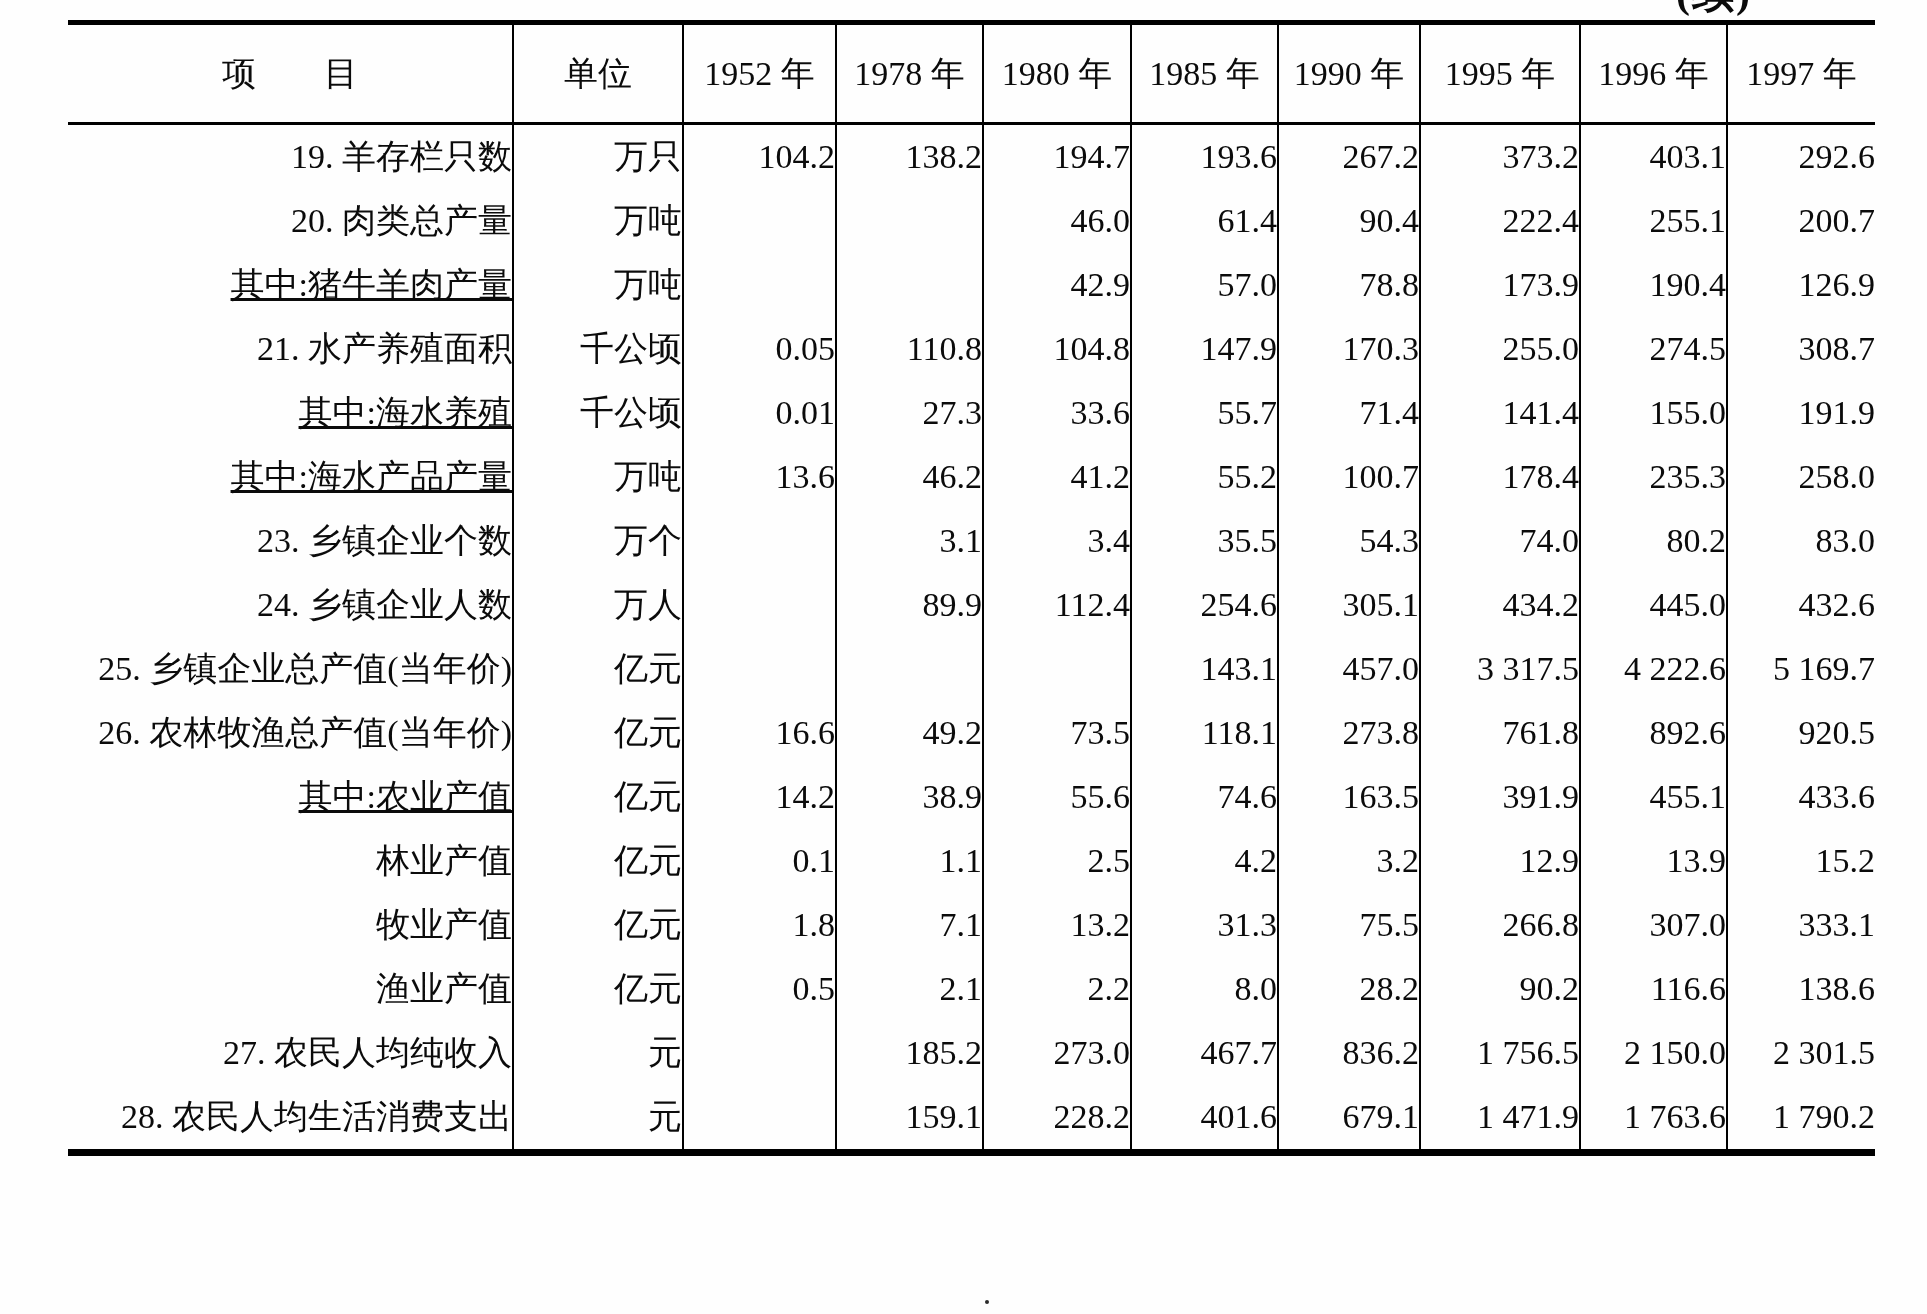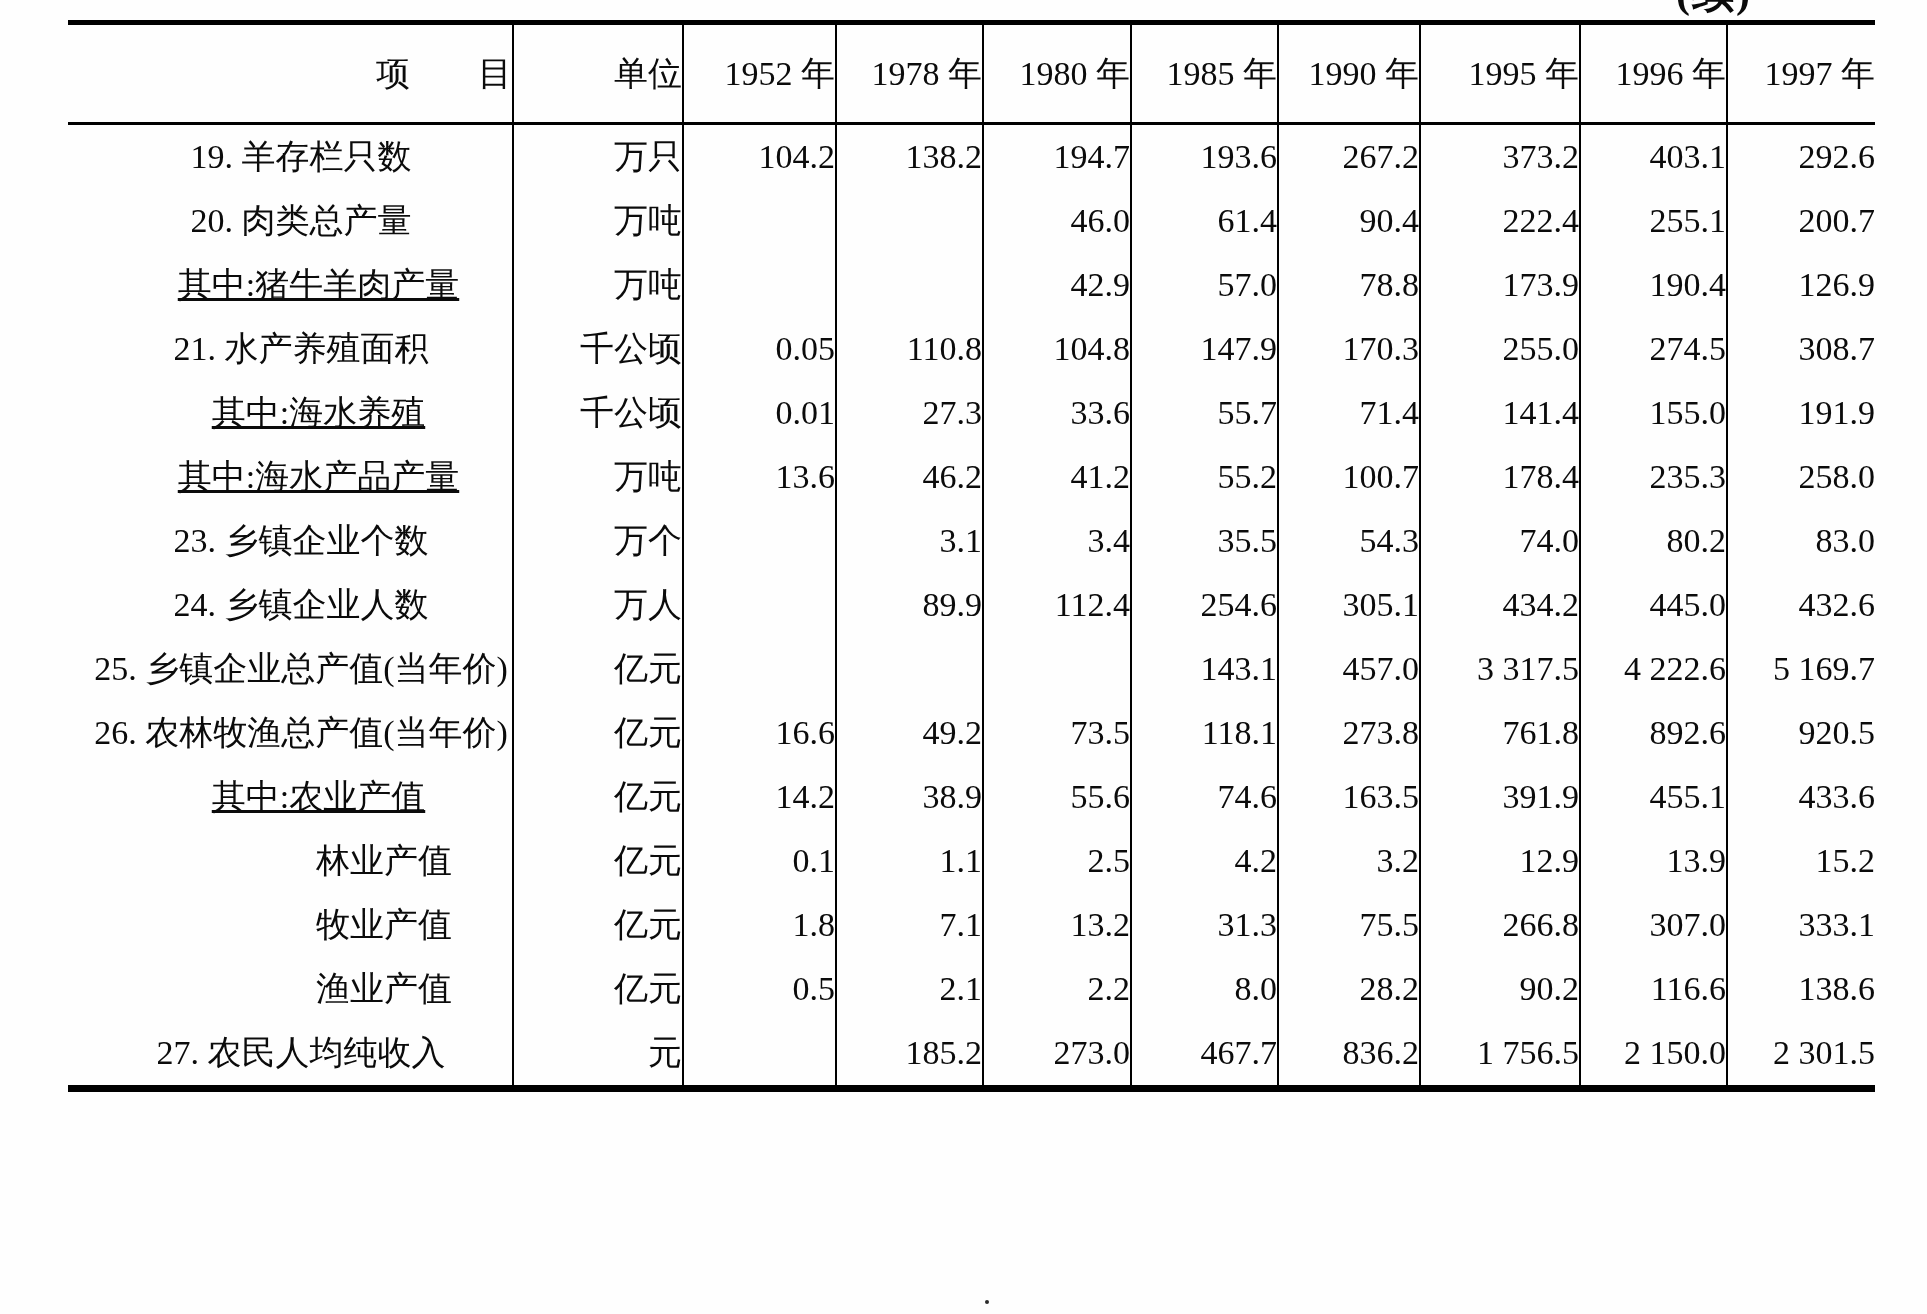--- a/index.html
+++ b/index.html
@@ -52,7 +52,7 @@
   .stat-table thead th {
     height: 97px;
     border-bottom: 3px solid #000;
-    text-align: right;
+    text-align: center;
   }
   .stat-table tbody td {
     height: 64px;

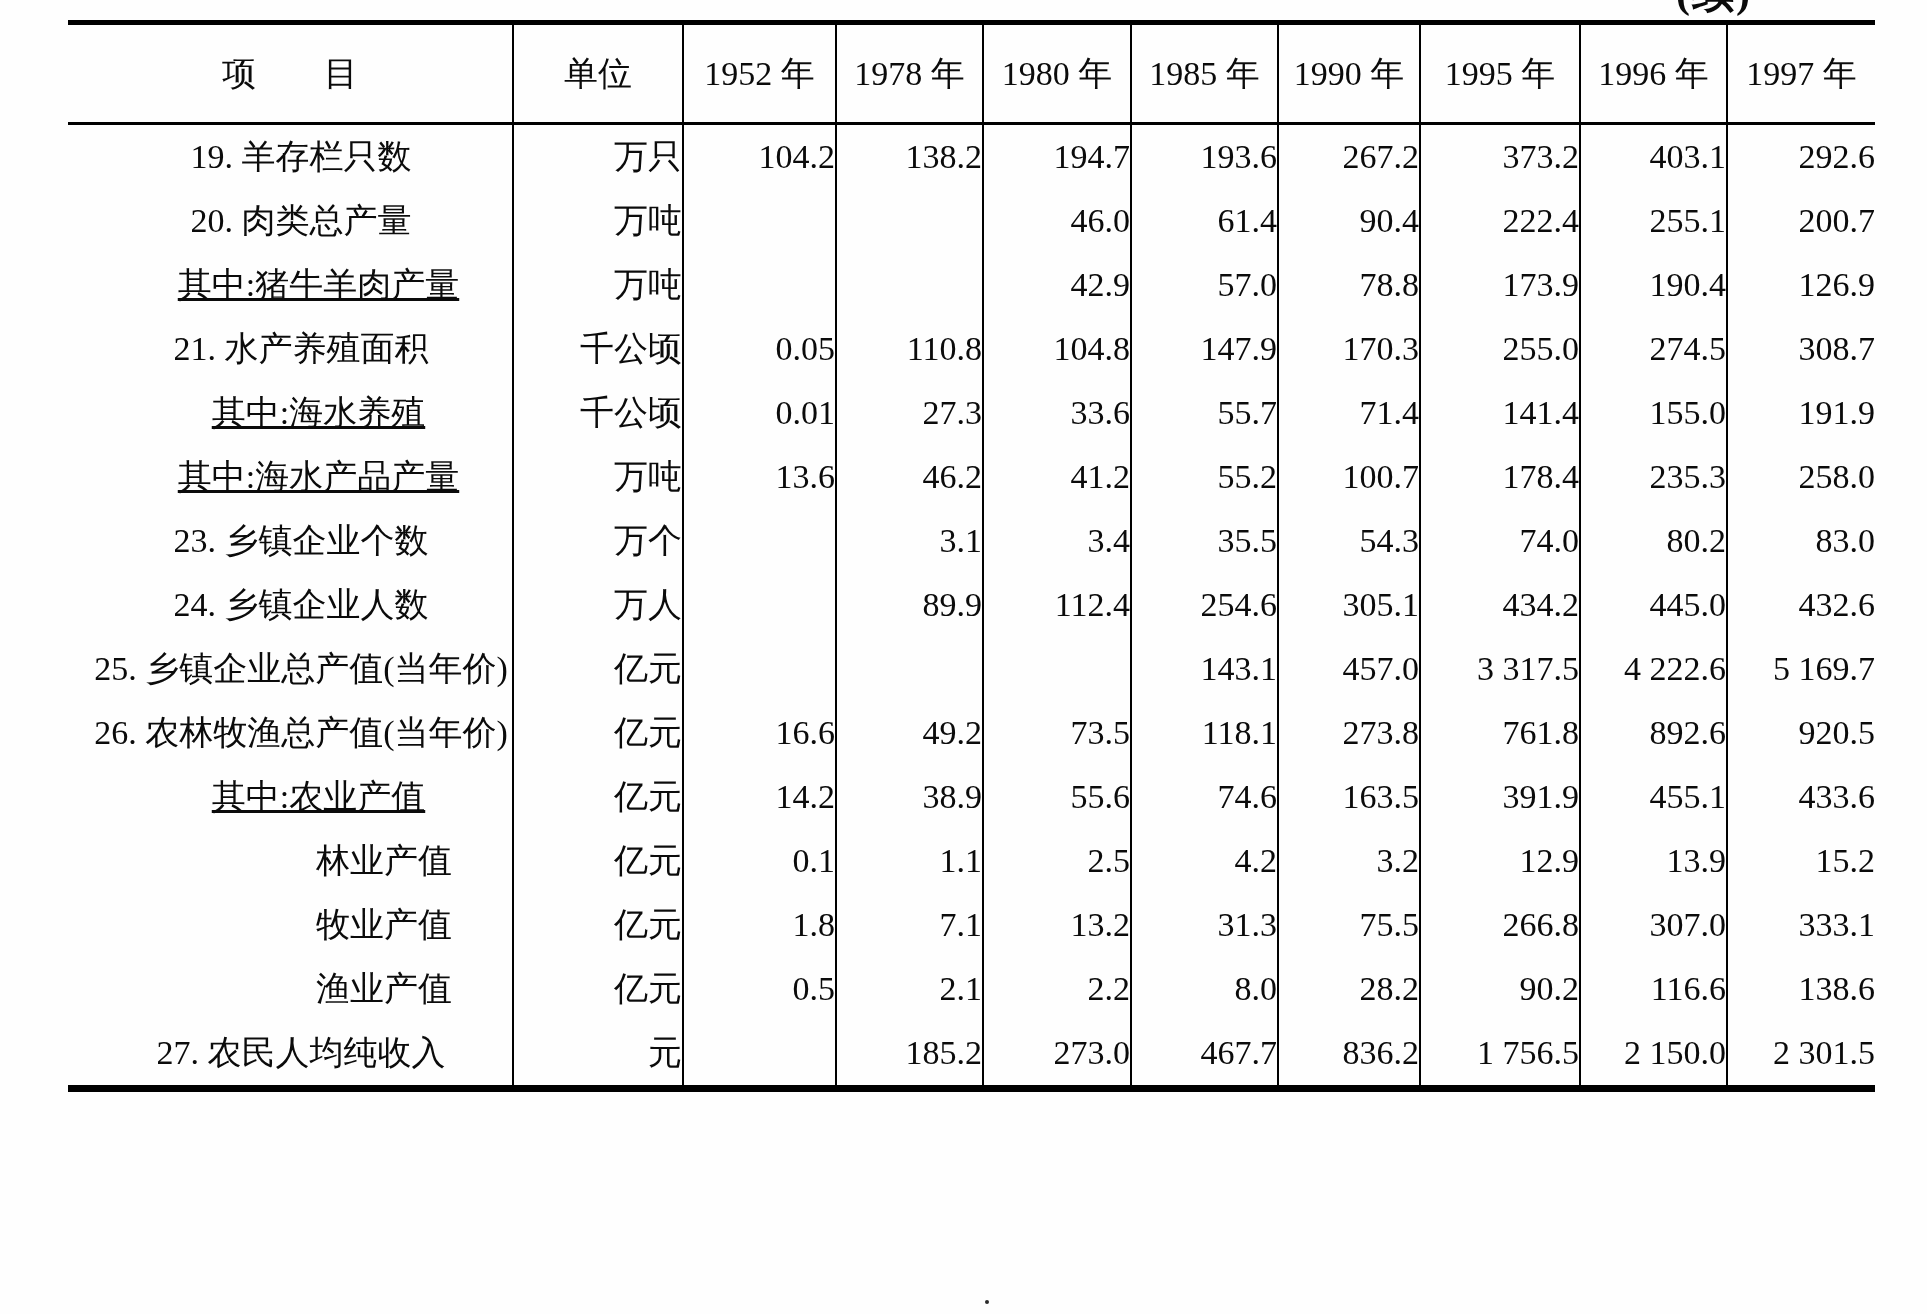--- a/index.html
+++ b/index.html
@@ -57,7 +57,7 @@
   .stat-table tbody td {
     height: 64px;
   }
-  .cell-item { text-align: center; }
+  .cell-item { text-align: right; }
   .cell-item.ind0 { padding-left: 22px; }
   .cell-item.ind1 { padding-left: 57px; text-decoration: underline; }
   .cell-item.ind2 { padding-left: 188px; }

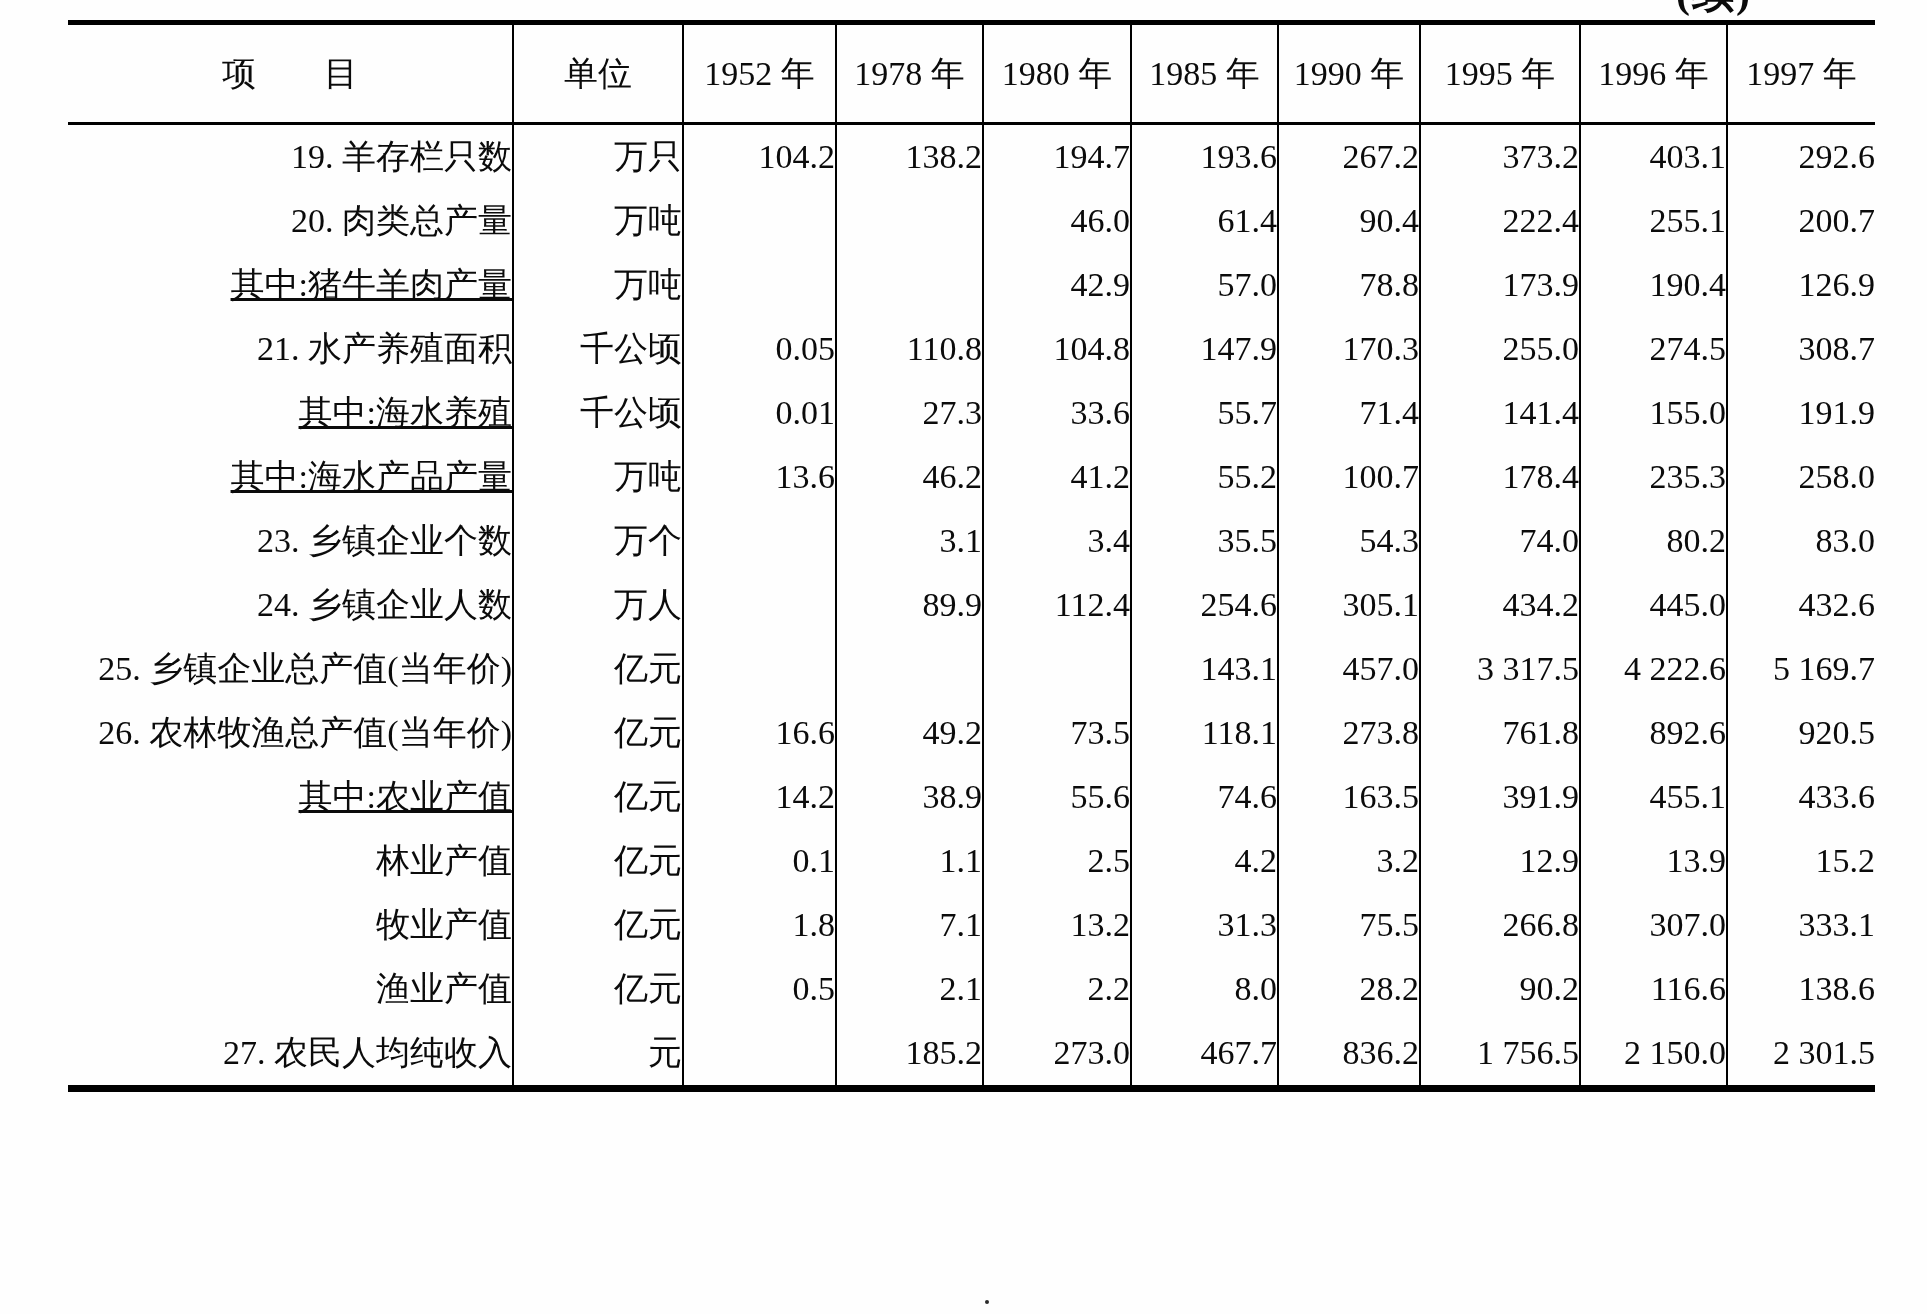--- a/index.html
+++ b/index.html
@@ -287,6 +287,18 @@
           <td class="cell-num">2 150.0</td>
           <td class="cell-num">2 301.5</td>
         </tr>
+        <tr>
+          <td class="cell-item ind0">28. 农民人均生活消费支出</td>
+          <td class="cell-unit">元</td>
+          <td class="cell-num"></td>
+          <td class="cell-num">159.1</td>
+          <td class="cell-num">228.2</td>
+          <td class="cell-num">401.6</td>
+          <td class="cell-num">679.1</td>
+          <td class="cell-num">1 471.9</td>
+          <td class="cell-num">1 763.6</td>
+          <td class="cell-num">1 790.2</td>
+        </tr>
       </tbody>
   </table>
 

